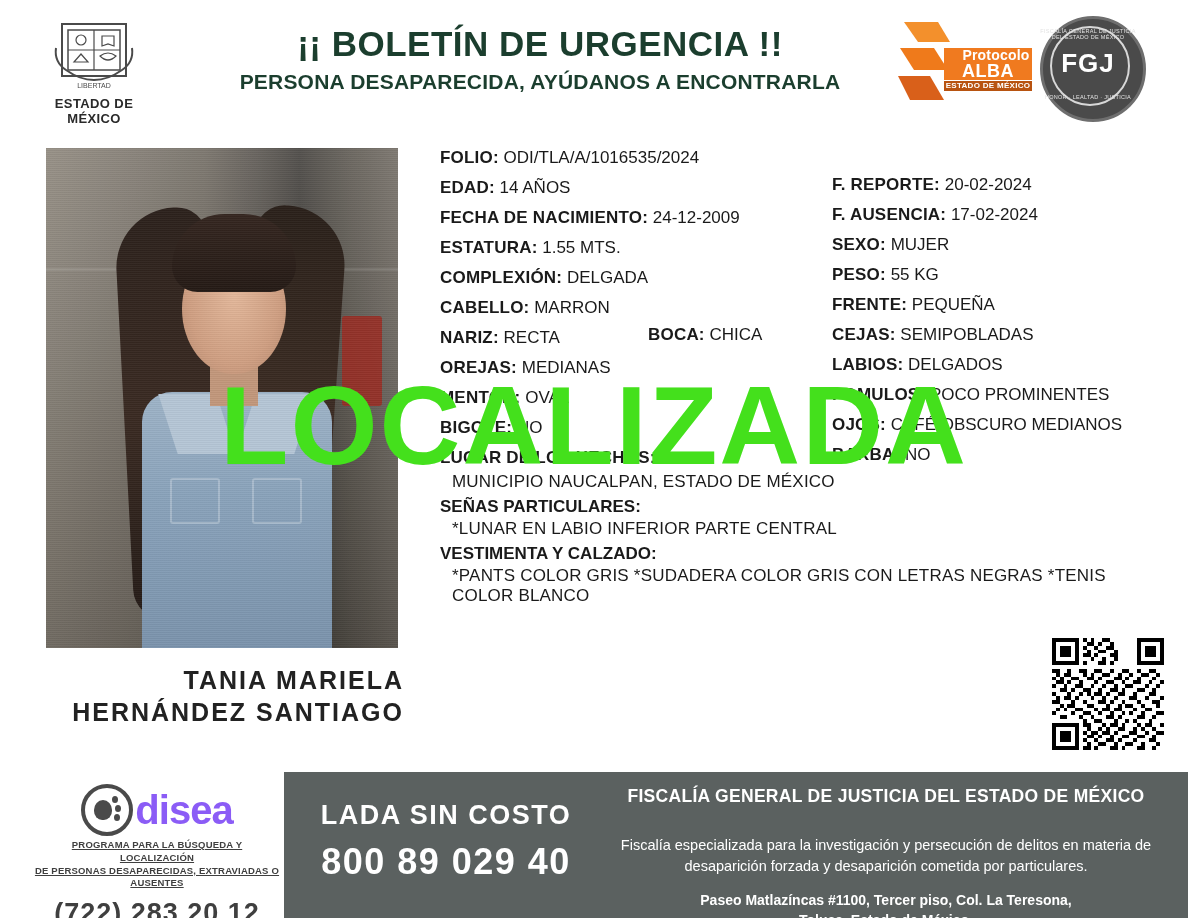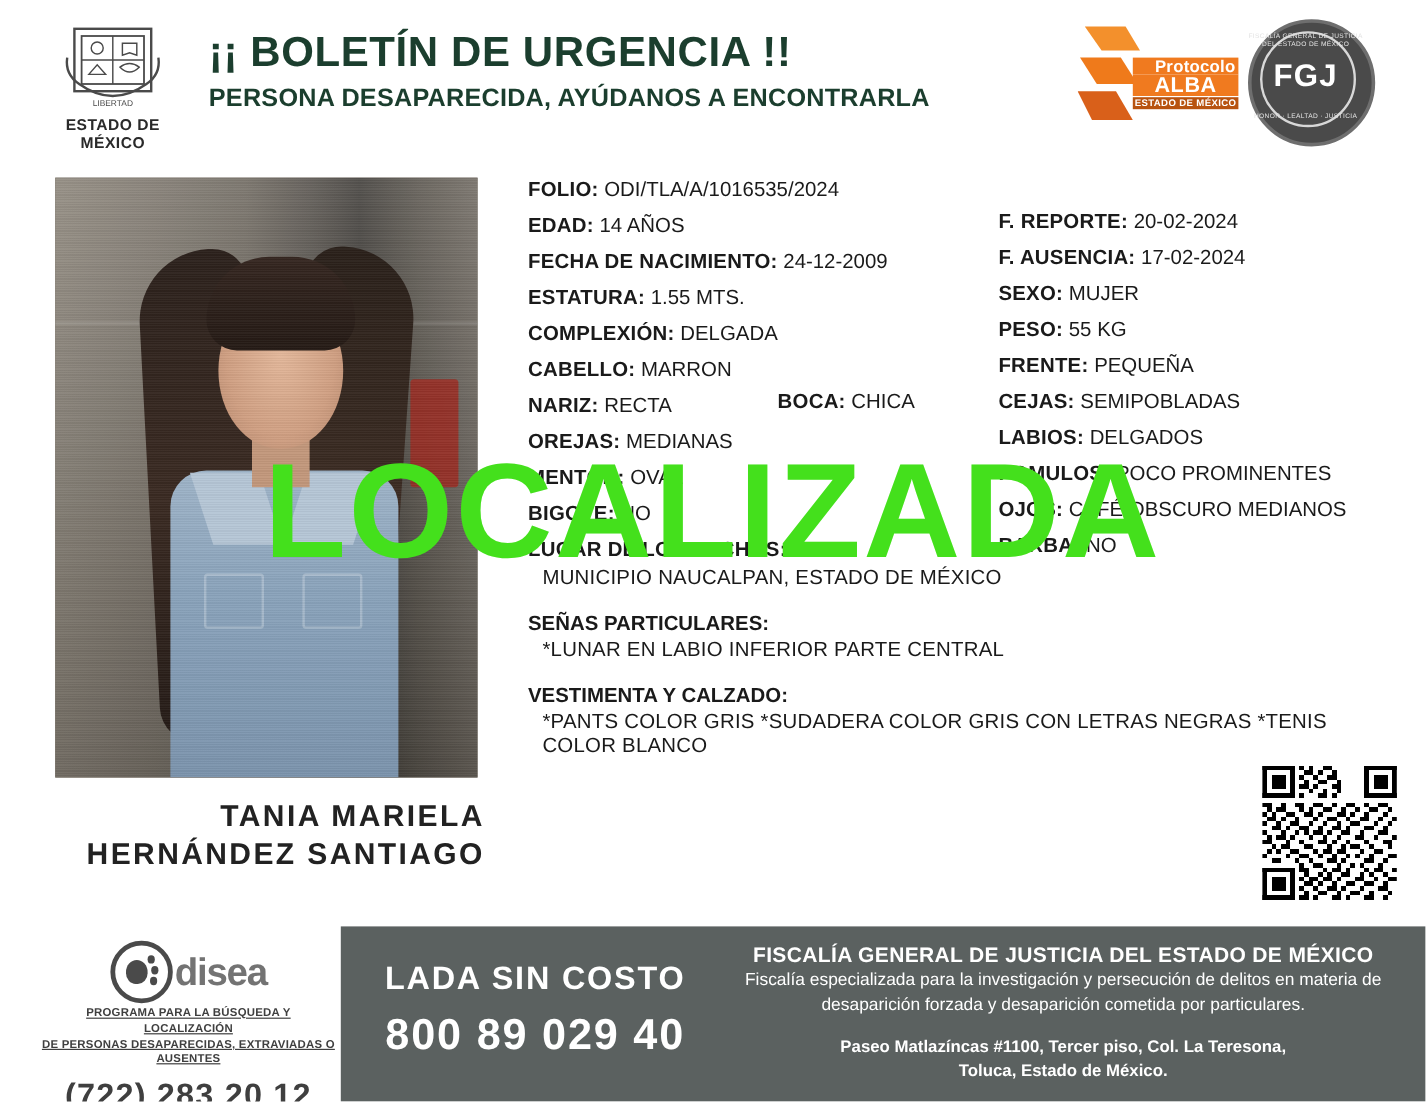--- a/index.html
+++ b/index.html
@@ -51,9 +51,10 @@
   }
   .title-block {
     position: absolute;
-    left: 174px;
+    left: 190px;
     top: 24px;
     width: 700px;
+    text-align: center;
   }
   .title-main {
     font-size: 35px;

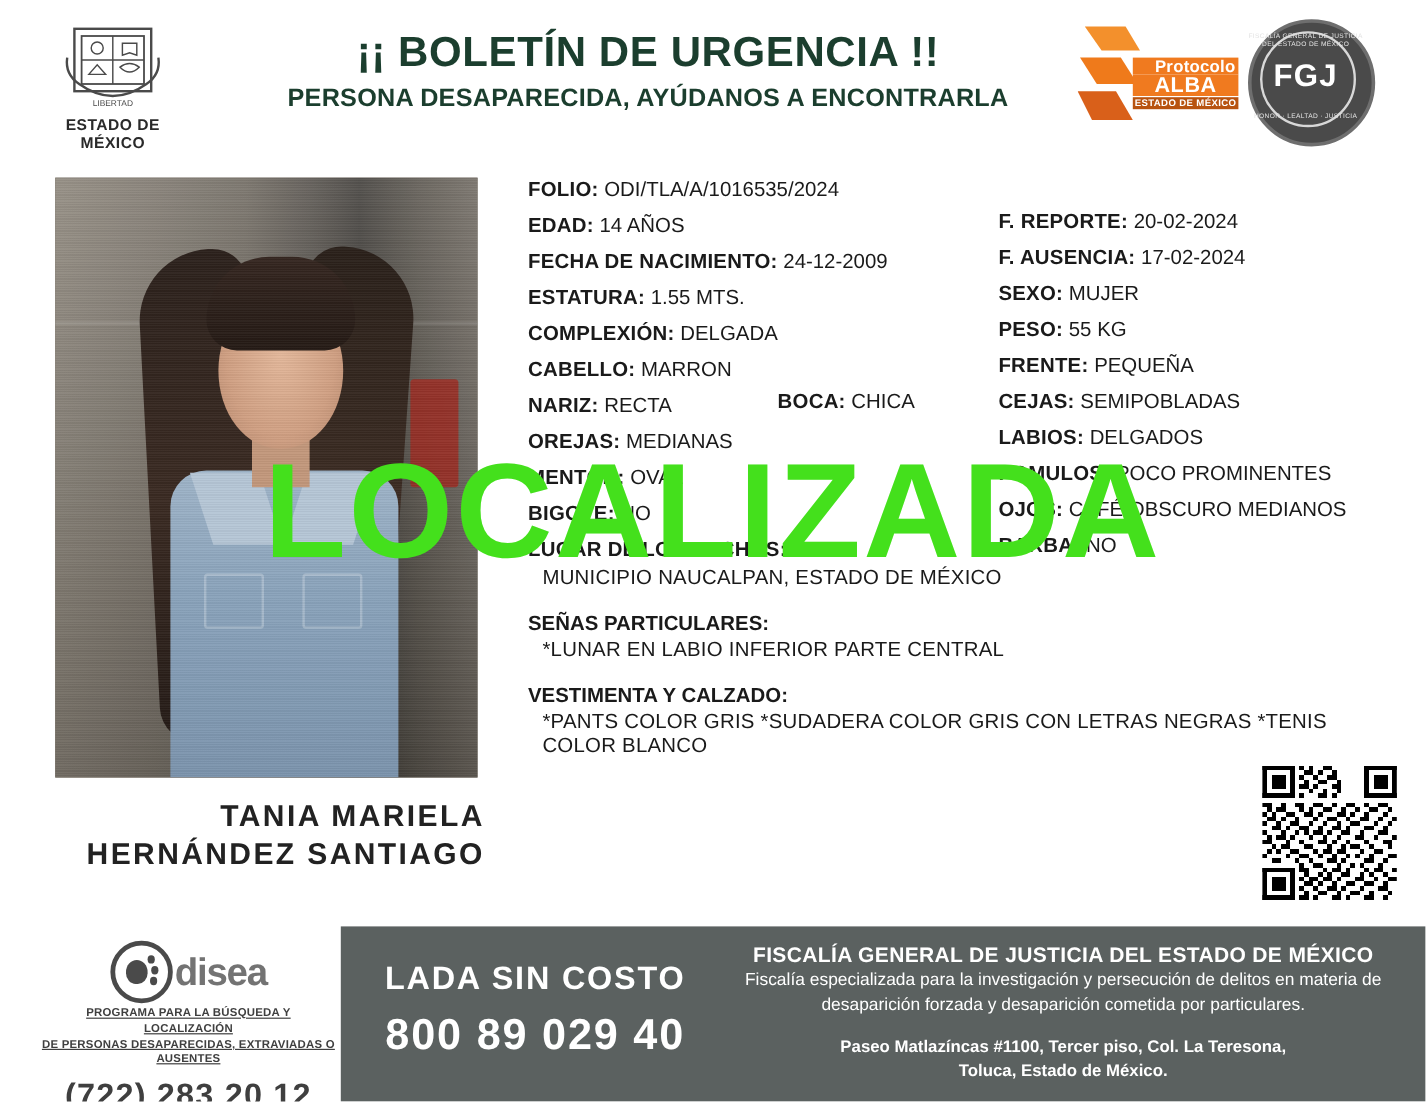--- a/index.html
+++ b/index.html
@@ -319,7 +319,7 @@
   .block-label {
     font-weight: bold;
     font-size: 17px;
-    margin-top: 18px;
+    margin-top: 5px;
   }
   .block-value {
     font-size: 17px;

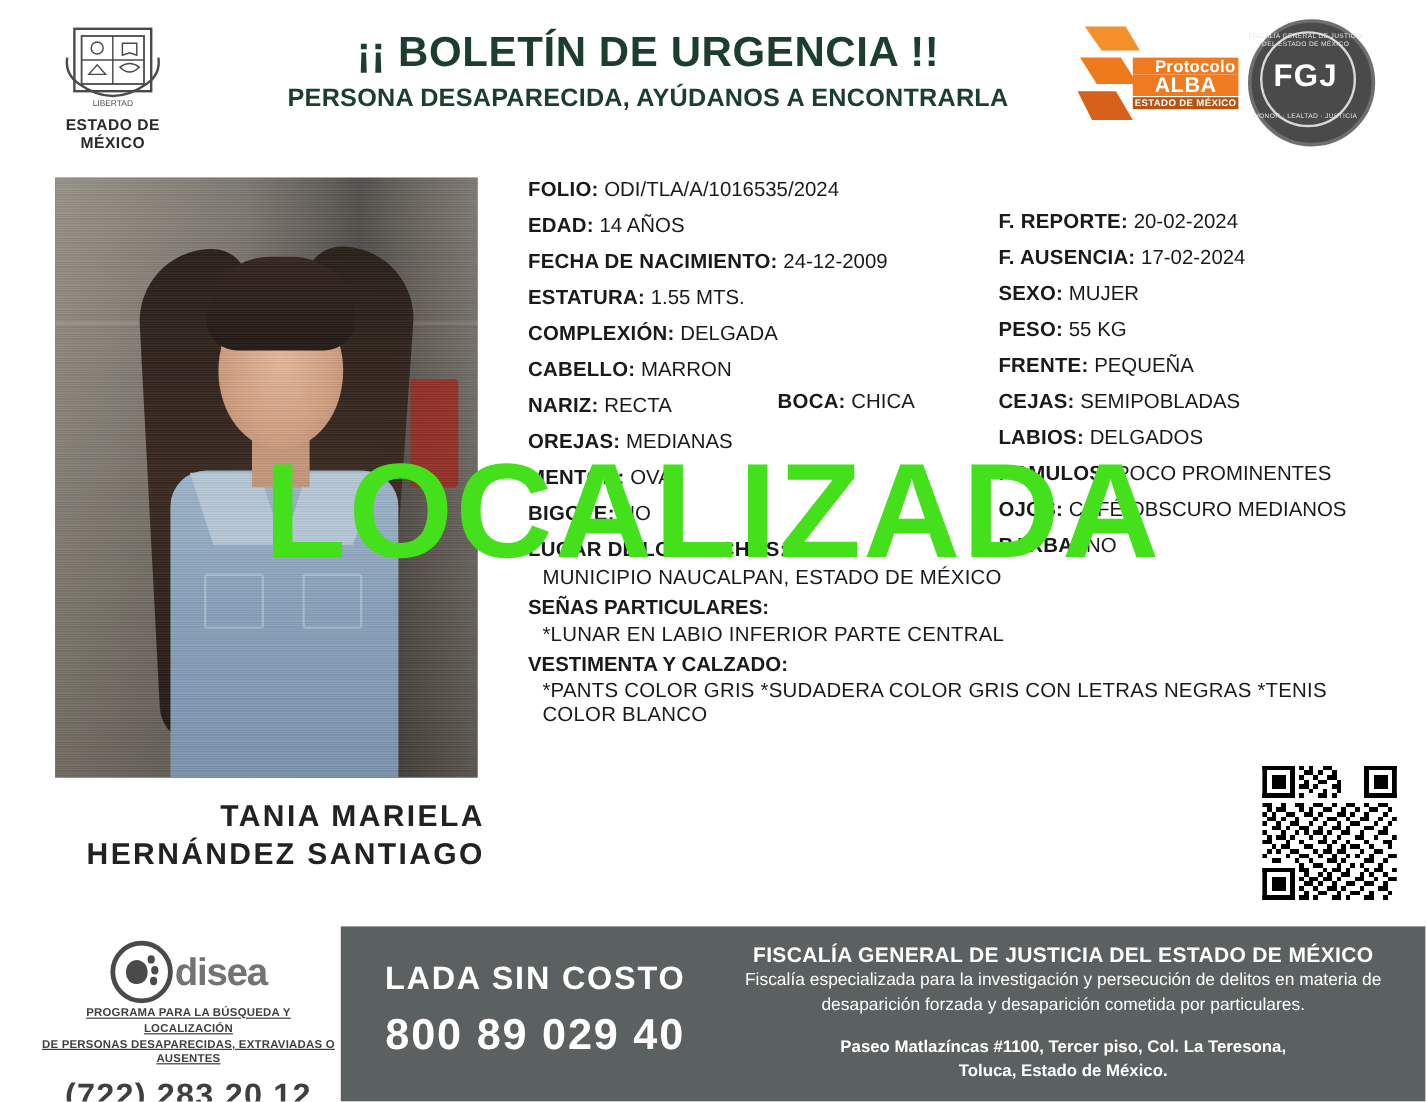--- a/index.html
+++ b/index.html
@@ -399,9 +399,9 @@
   .disea-mark .dot2 { left: 30px; top: 17px; width: 6px; height: 7px; }
   .disea-mark .dot3 { left: 29px; top: 26px; width: 6px; height: 7px; }
   .disea-word {
-    font-size: 32px;
-    font-weight: bold;
-    color: #737373;
+    font-size: 40px;
+    font-weight: bold;
+    color: #8b5cf6;
     letter-spacing: -1px;
     line-height: 1;
   }

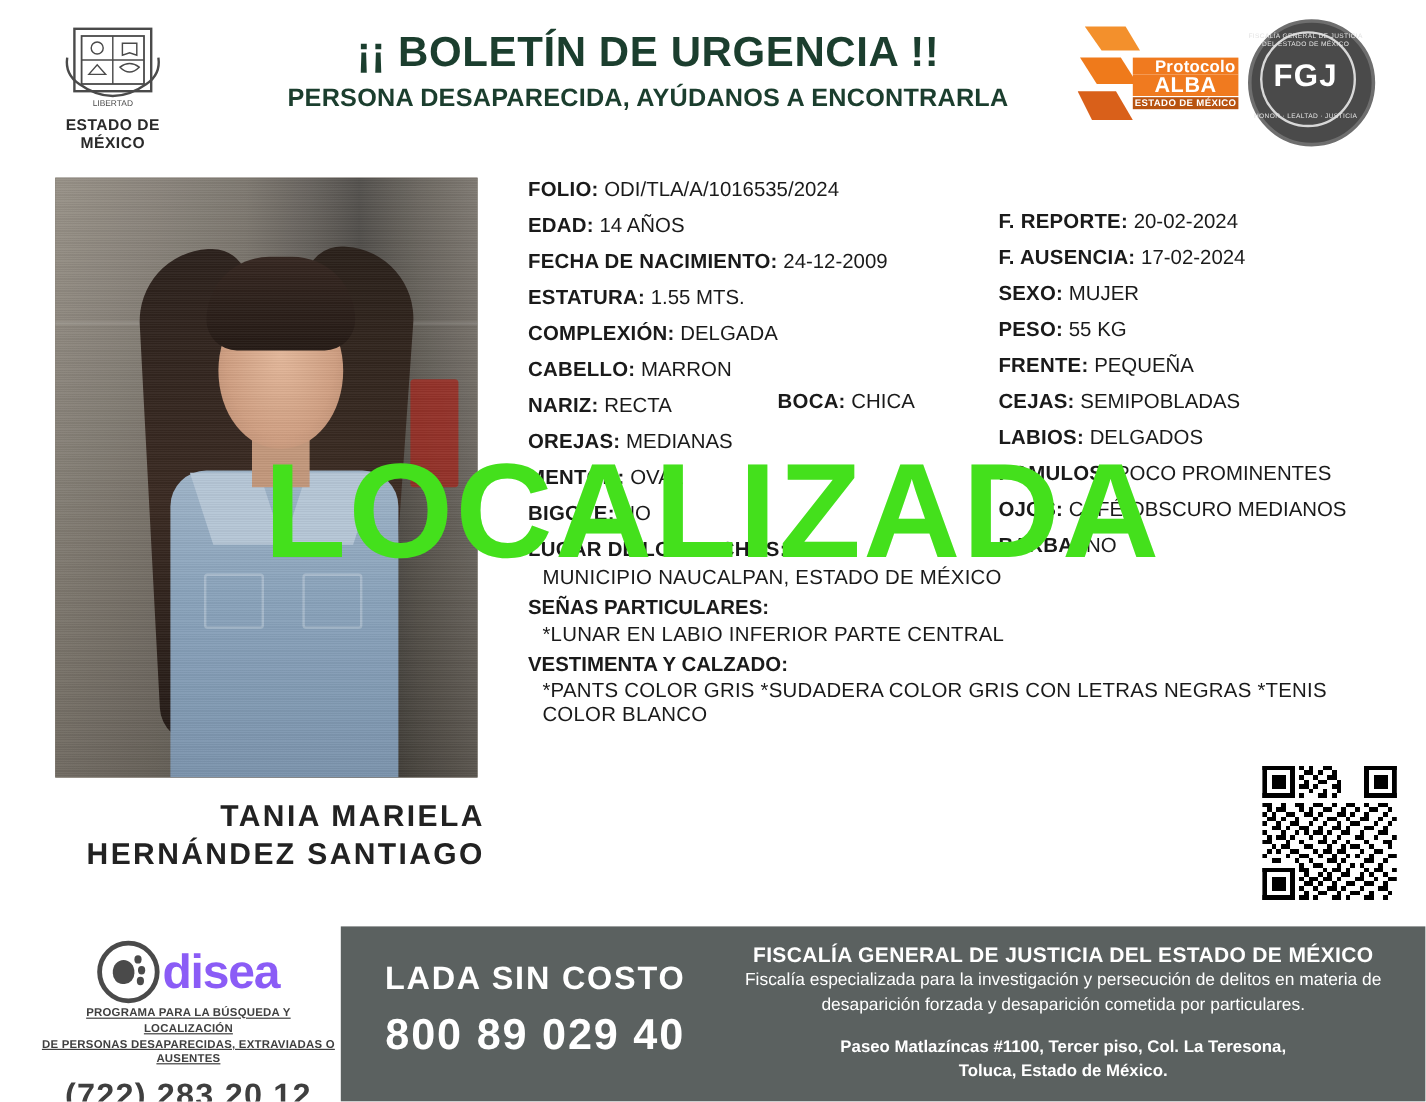--- a/index.html
+++ b/index.html
@@ -455,7 +455,7 @@
   .fiscalia-desc {
     font-size: 14.5px;
     line-height: 1.45;
-    margin-top: 0;
+    margin-top: 28px;
   }
   .fiscalia-addr {
     font-size: 14px;

